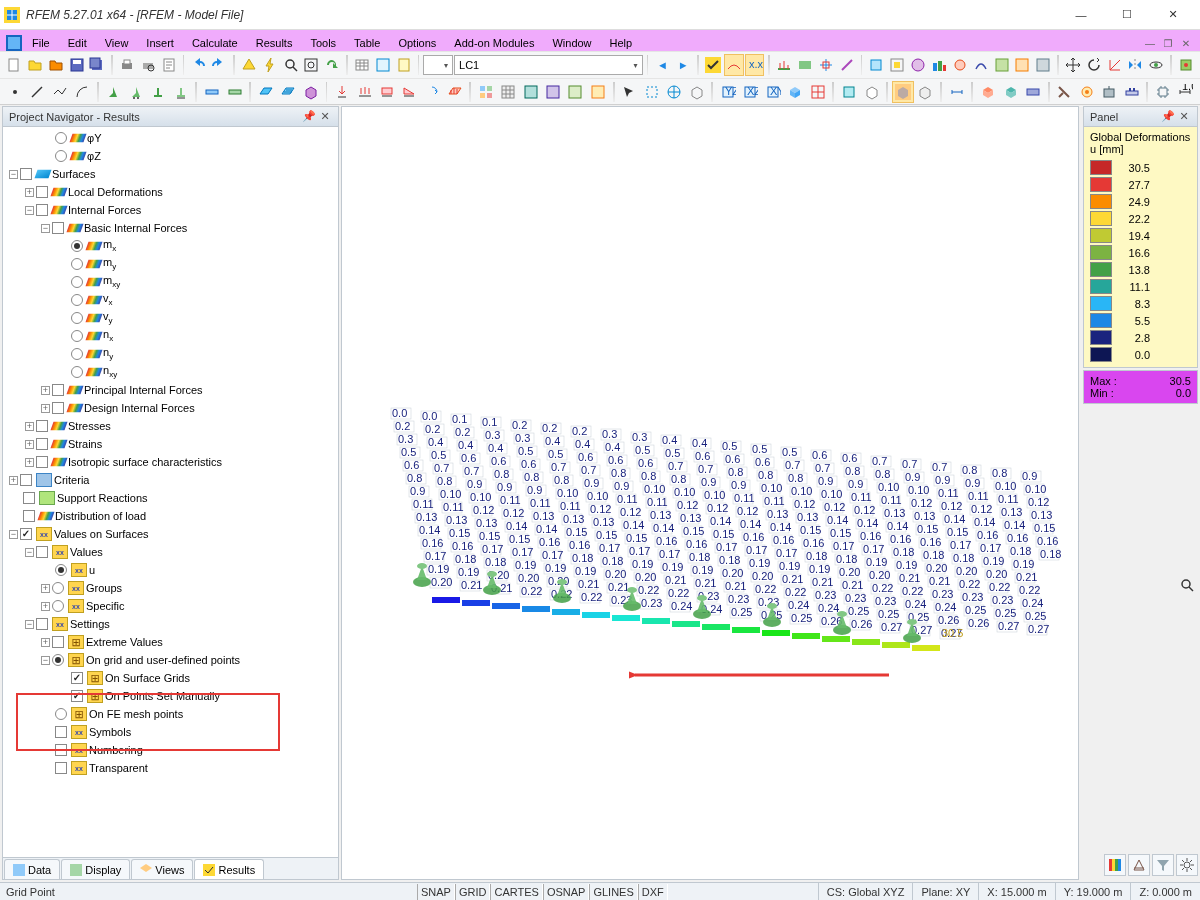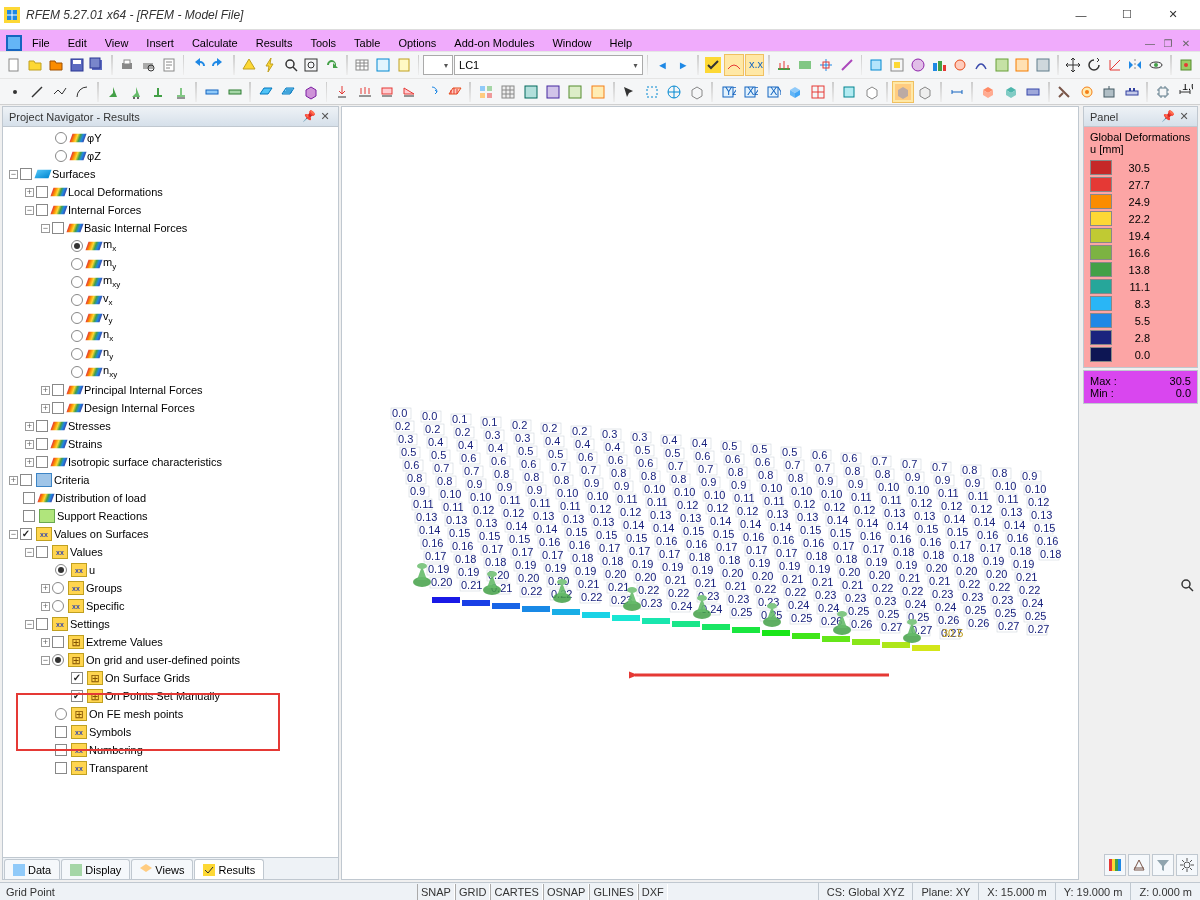--- a/index.html
+++ b/index.html
@@ -58,7 +58,7 @@
 .arrow-annot svg { width:100%; height:100%; }
 .red-box { position:absolute; border:2px solid #e53935; pointer-events:none; }
 .right-col { width:115px; margin:2px; display:flex; flex-direction:column; gap:2px; }
-.panel { background:#fca5a5; border:1px solid #c0c8d0; display:flex; flex-direction:column; }
+.panel { background:#fef9c3; border:1px solid #c0c8d0; display:flex; flex-direction:column; }
 .panel-body { padding:4px 6px; font-size:11px; }
 .legend { display:flex; flex-direction:column; gap:0; margin-top:4px; }
 .legend-row { display:flex; align-items:center; height:17px; }

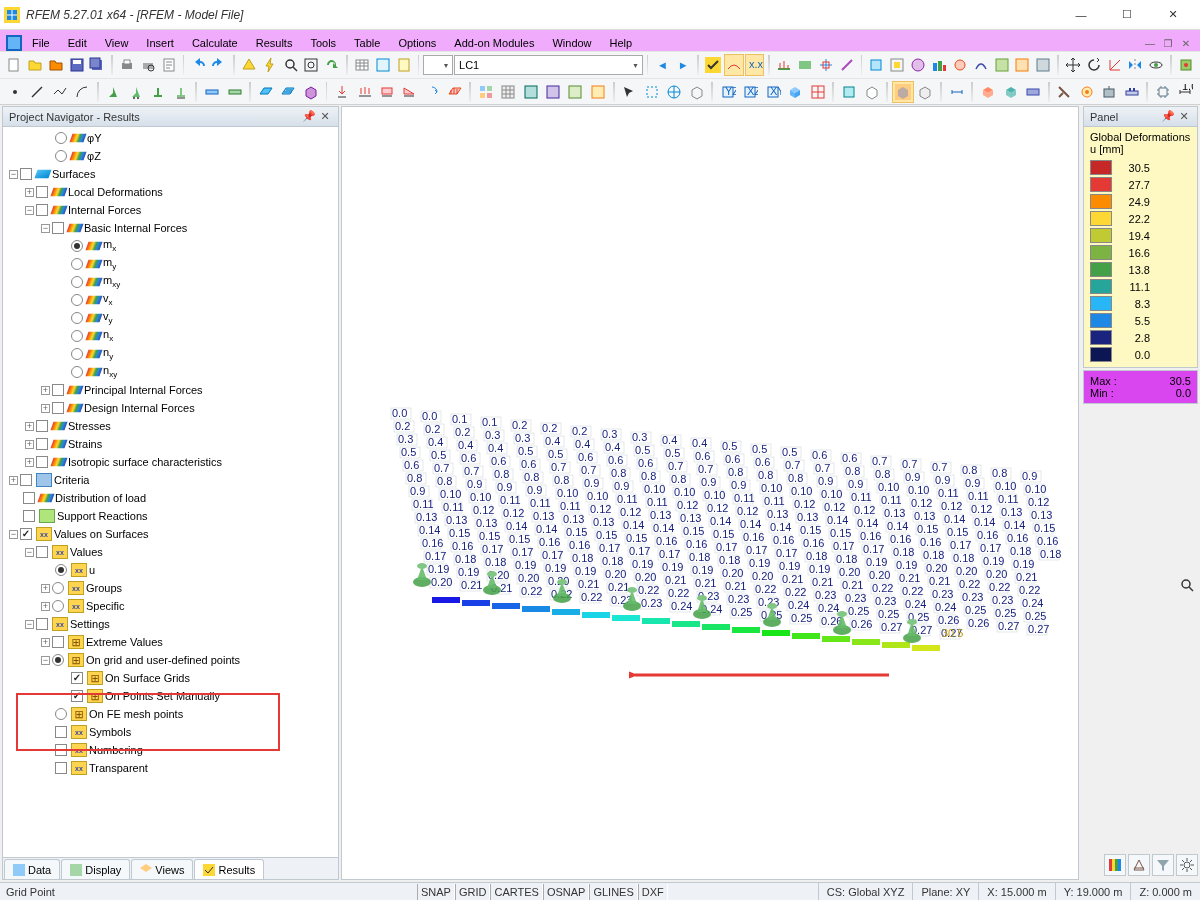--- a/index.html
+++ b/index.html
@@ -783,14 +783,14 @@
         <div class="tree-item" style="padding-left: 4px;">
           <span class="exp"></span>
           <span class="chk"></span>
-          <span class="ticon rainbow"></span>
-          <span class="tlabel">Distribution of load</span>
+          <span class="ticon green"></span>
+          <span class="tlabel">Support Reactions</span>
         </div>
         <div class="tree-item" style="padding-left: 4px;">
           <span class="exp"></span>
           <span class="chk"></span>
-          <span class="ticon green"></span>
-          <span class="tlabel">Support Reactions</span>
+          <span class="ticon rainbow"></span>
+          <span class="tlabel">Distribution of load</span>
         </div>
         <div class="tree-item" style="padding-left: 4px;">
           <span class="exp box">−</span>

